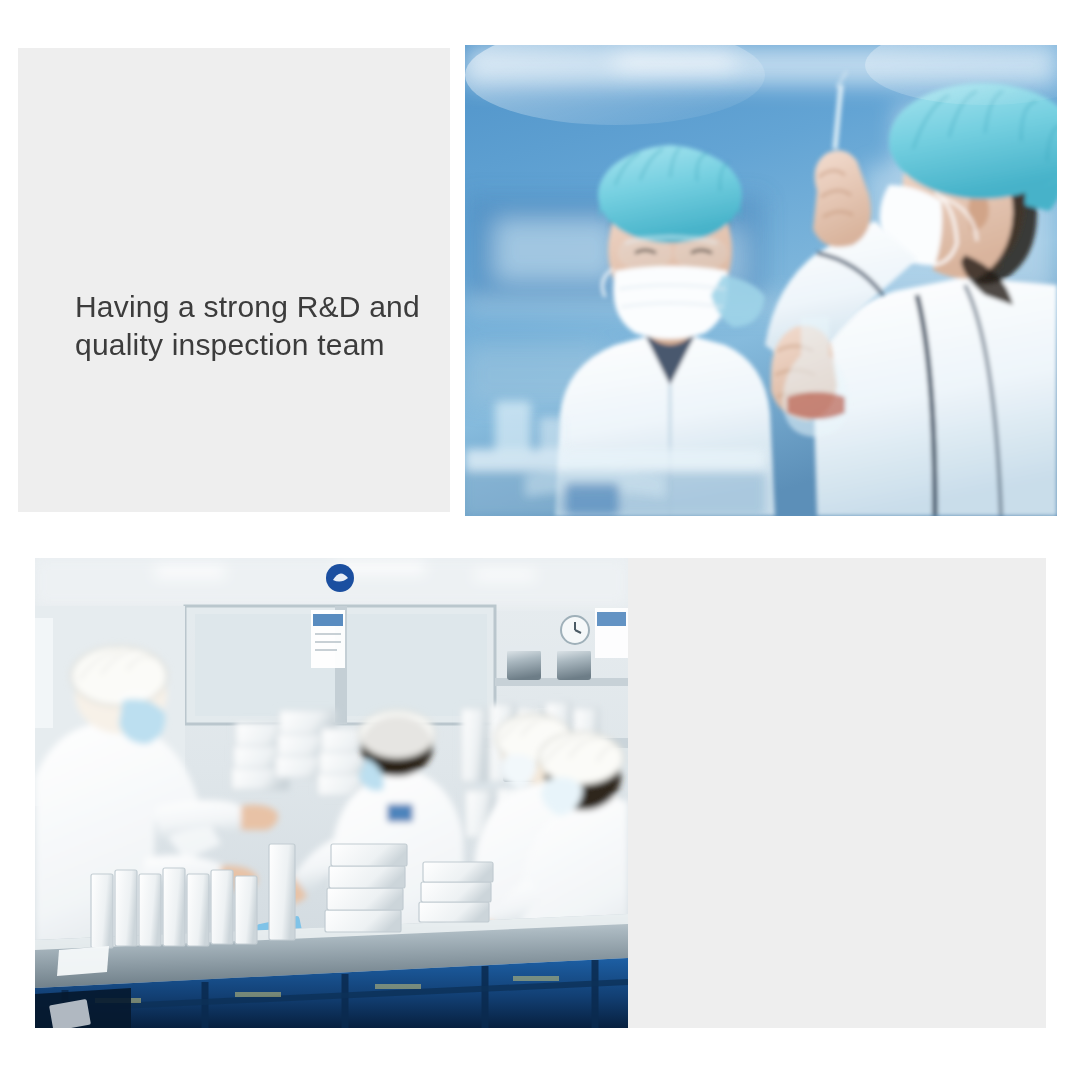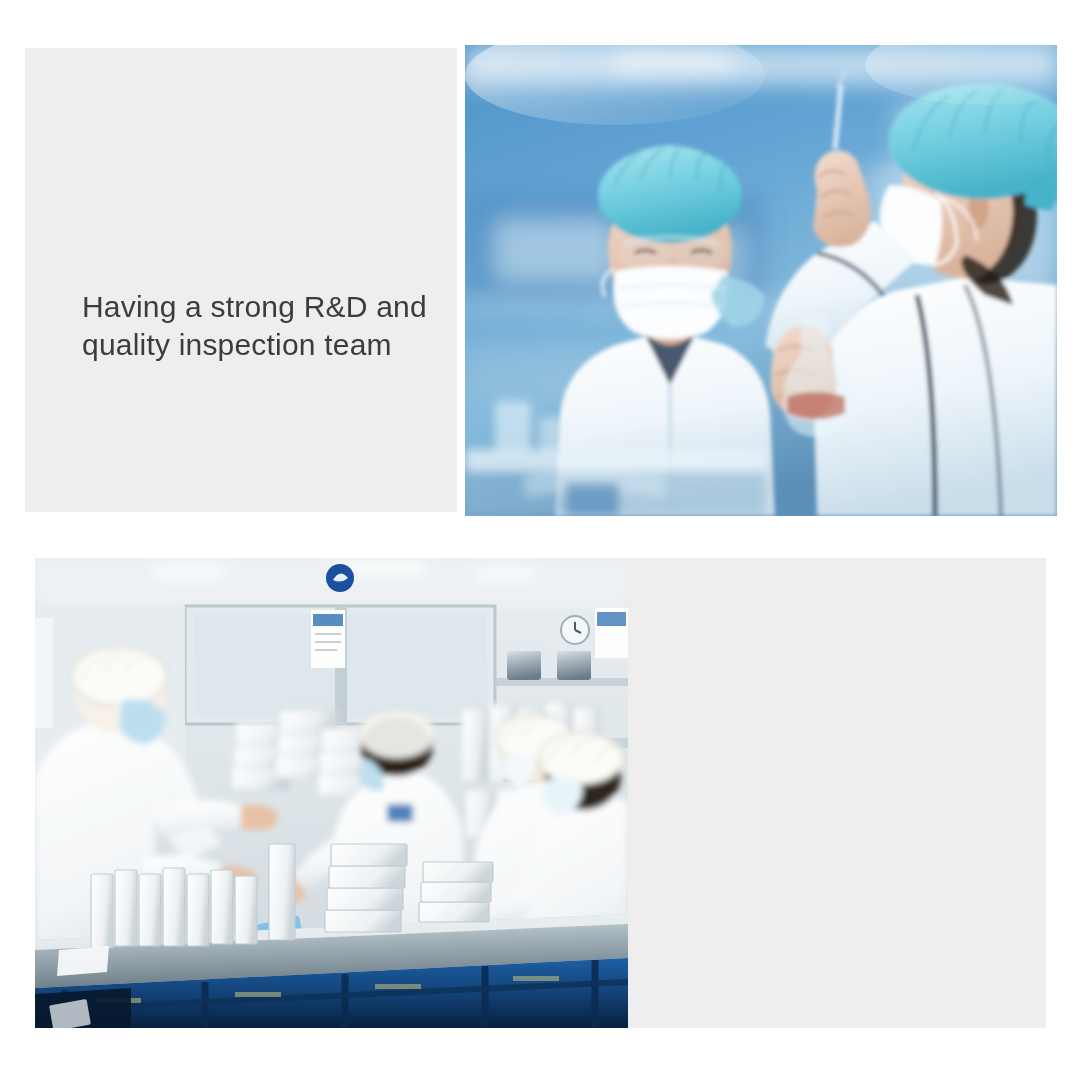--- a/index.html
+++ b/index.html
@@ -24,7 +24,7 @@
   }
   .panel-top-left {
     position: absolute;
-    left: 25px; top: 48px;
+    left: 18px; top: 48px;
     width: 432px; height: 464px;
     background: #eeeeee;
   }

